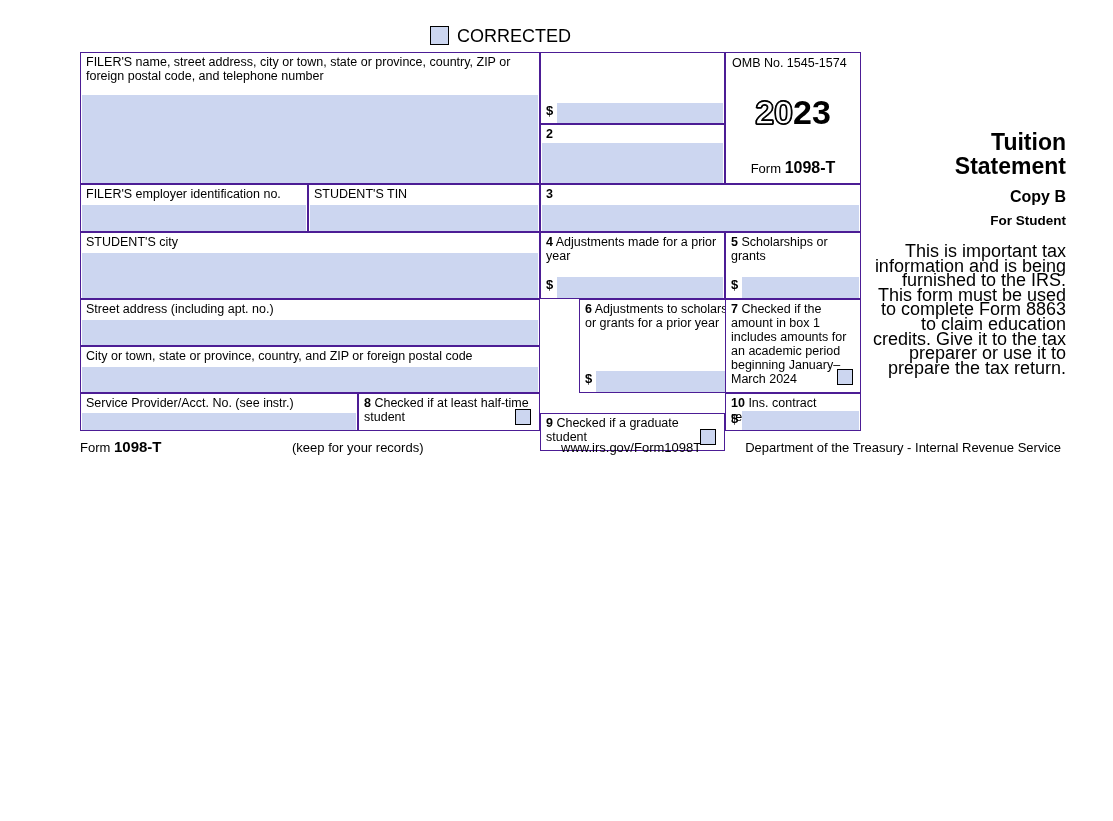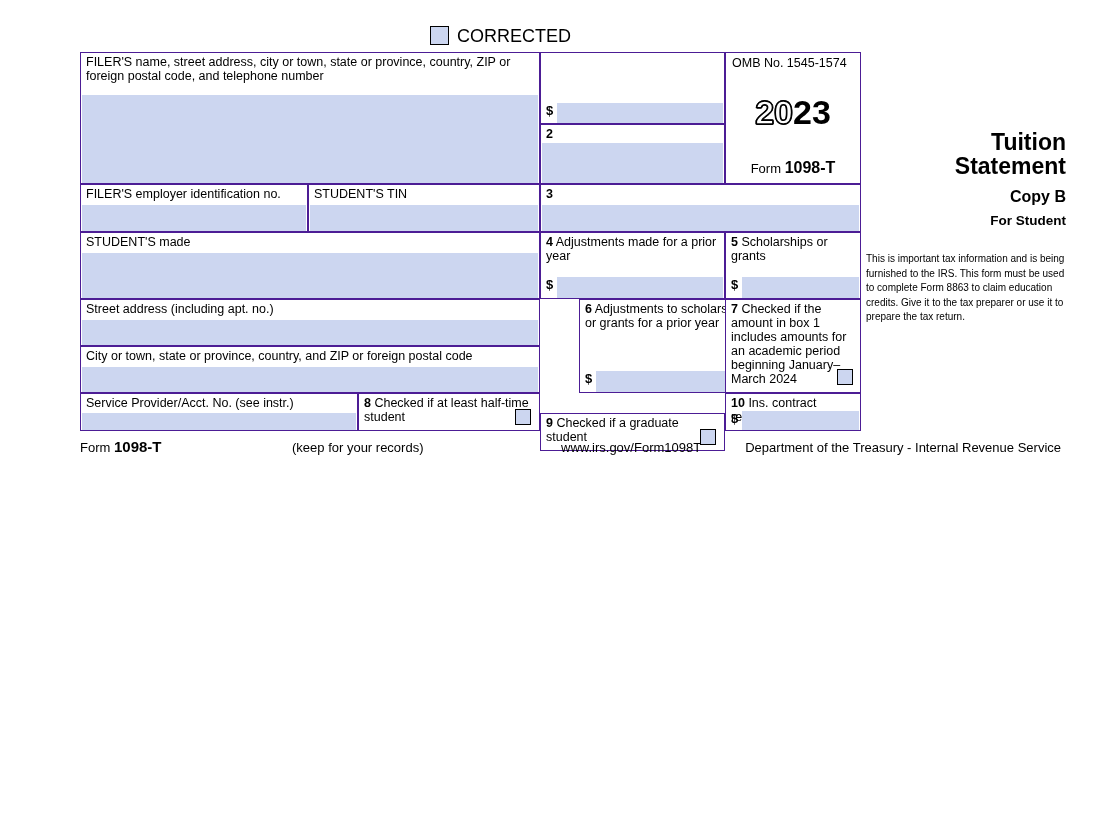--- a/index.html
+++ b/index.html
@@ -254,7 +254,7 @@
     </div>
 
     <div class="cell" style="left:0; top:180px; width:460px; height:67px;">
-      <span class="lbl">STUDENT'S made</span>
+      <span class="lbl">STUDENT'S city</span>
       <div class="fill" style="top:20px; height:45px;"></div>
     </div>
 

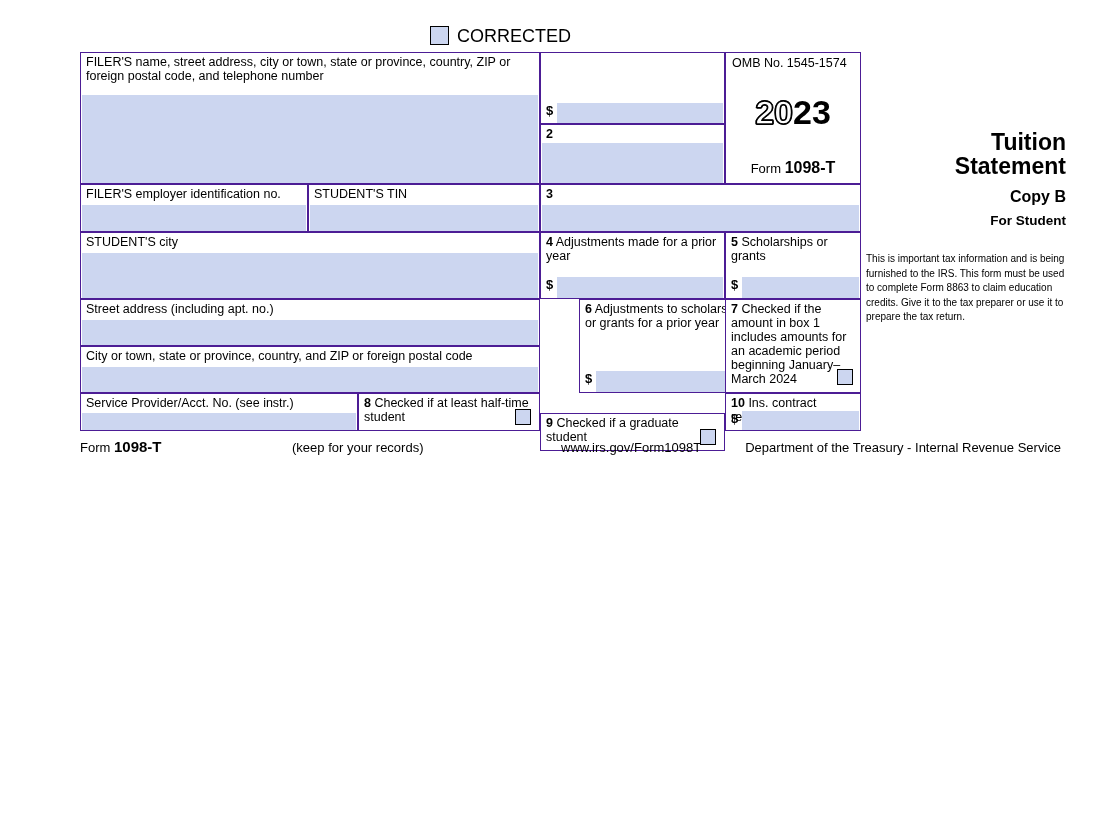--- a/index.html
+++ b/index.html
@@ -130,10 +130,9 @@
     right: 0;
     top: 192px;
     width: 200px;
-    text-align: left;
-    font-size: 10px;
+    text-align: right;
+    font-size: 18px;
     line-height: 14.6px;
-    margin-top: 8px;
   }
 
   

